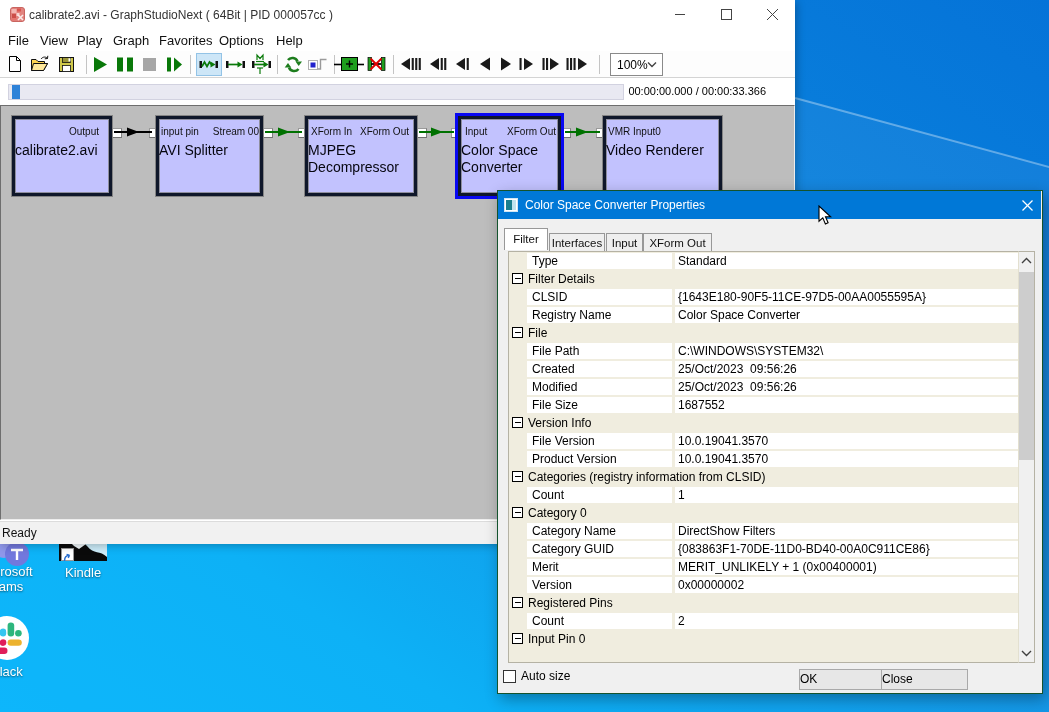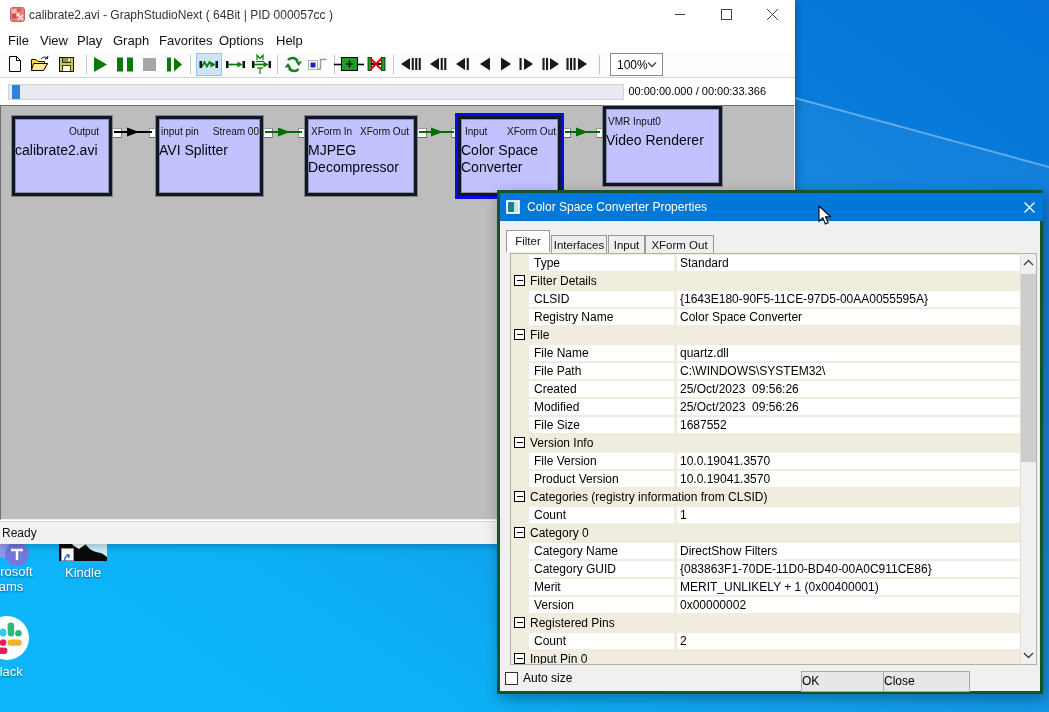--- a/index.html
+++ b/index.html
@@ -276,7 +276,7 @@
       <span class="pinlab" style="right:2px;top:7px">XForm Out</span>
       <div class="fname" style="top:23px">Color Space<br>Converter</div>
     </div>
-    <div class="fbox" style="left:602px;top:0;width:119px;height:80px">
+    <div class="fbox" style="left:602px;top:10px;width:119px;height:80px">
       <span class="pinlab" style="left:2px;top:7px">VMR Input0</span>
       <div class="fname" style="top:23px">Video Renderer</div>
     </div>

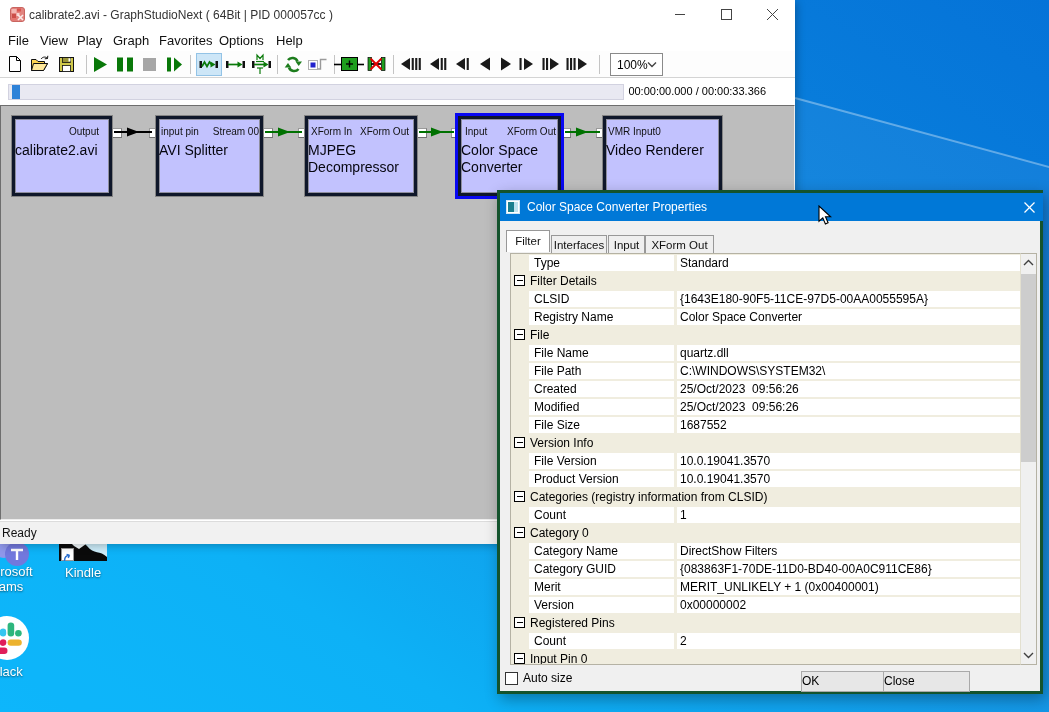--- a/index.html
+++ b/index.html
@@ -45,7 +45,7 @@
 
 
 #dialog { position:absolute; left:497px; top:190px; width:546px; height:504px; background:#f0f0f0;
-  border:3px solid #14532d; box-shadow: 3px 5px 14px rgba(0,0,0,0.32); }
+  border:1px solid #14532d; box-shadow: 3px 5px 14px rgba(0,0,0,0.32); }
 #dtitle { position:absolute; left:0; top:0; width:543px; height:28px; background:#0078d7; }
 #dtitle .txt { position:absolute; left:27px; top:7px; color:#fff; font-size:12px; }
 .tab { position:absolute; font-size:11.5px; color:#111; text-align:center; background:#efefef;

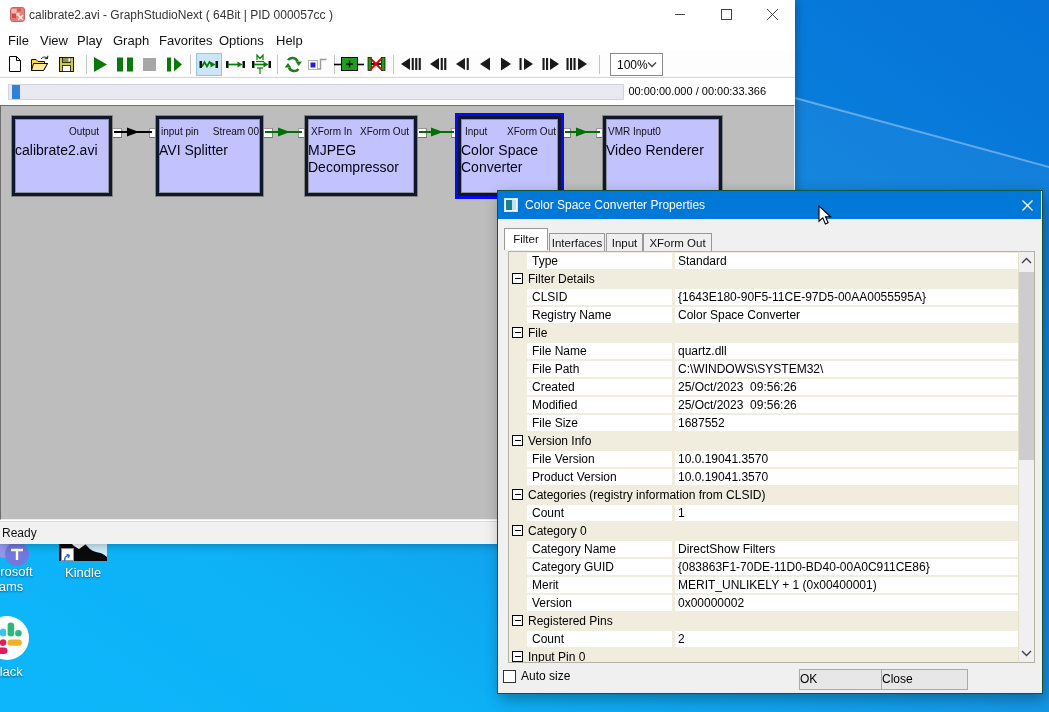--- a/index.html
+++ b/index.html
@@ -349,14 +349,6 @@
         </div>
     <div class="grow">
           <div class="nc">
-            <span>File Name</span>
-          </div>
-          <div class="vc">
-            <span>quartz.dll</span>
-          </div>
-        </div>
-    <div class="grow">
-          <div class="nc">
             <span>File Path</span>
           </div>
           <div class="vc">

